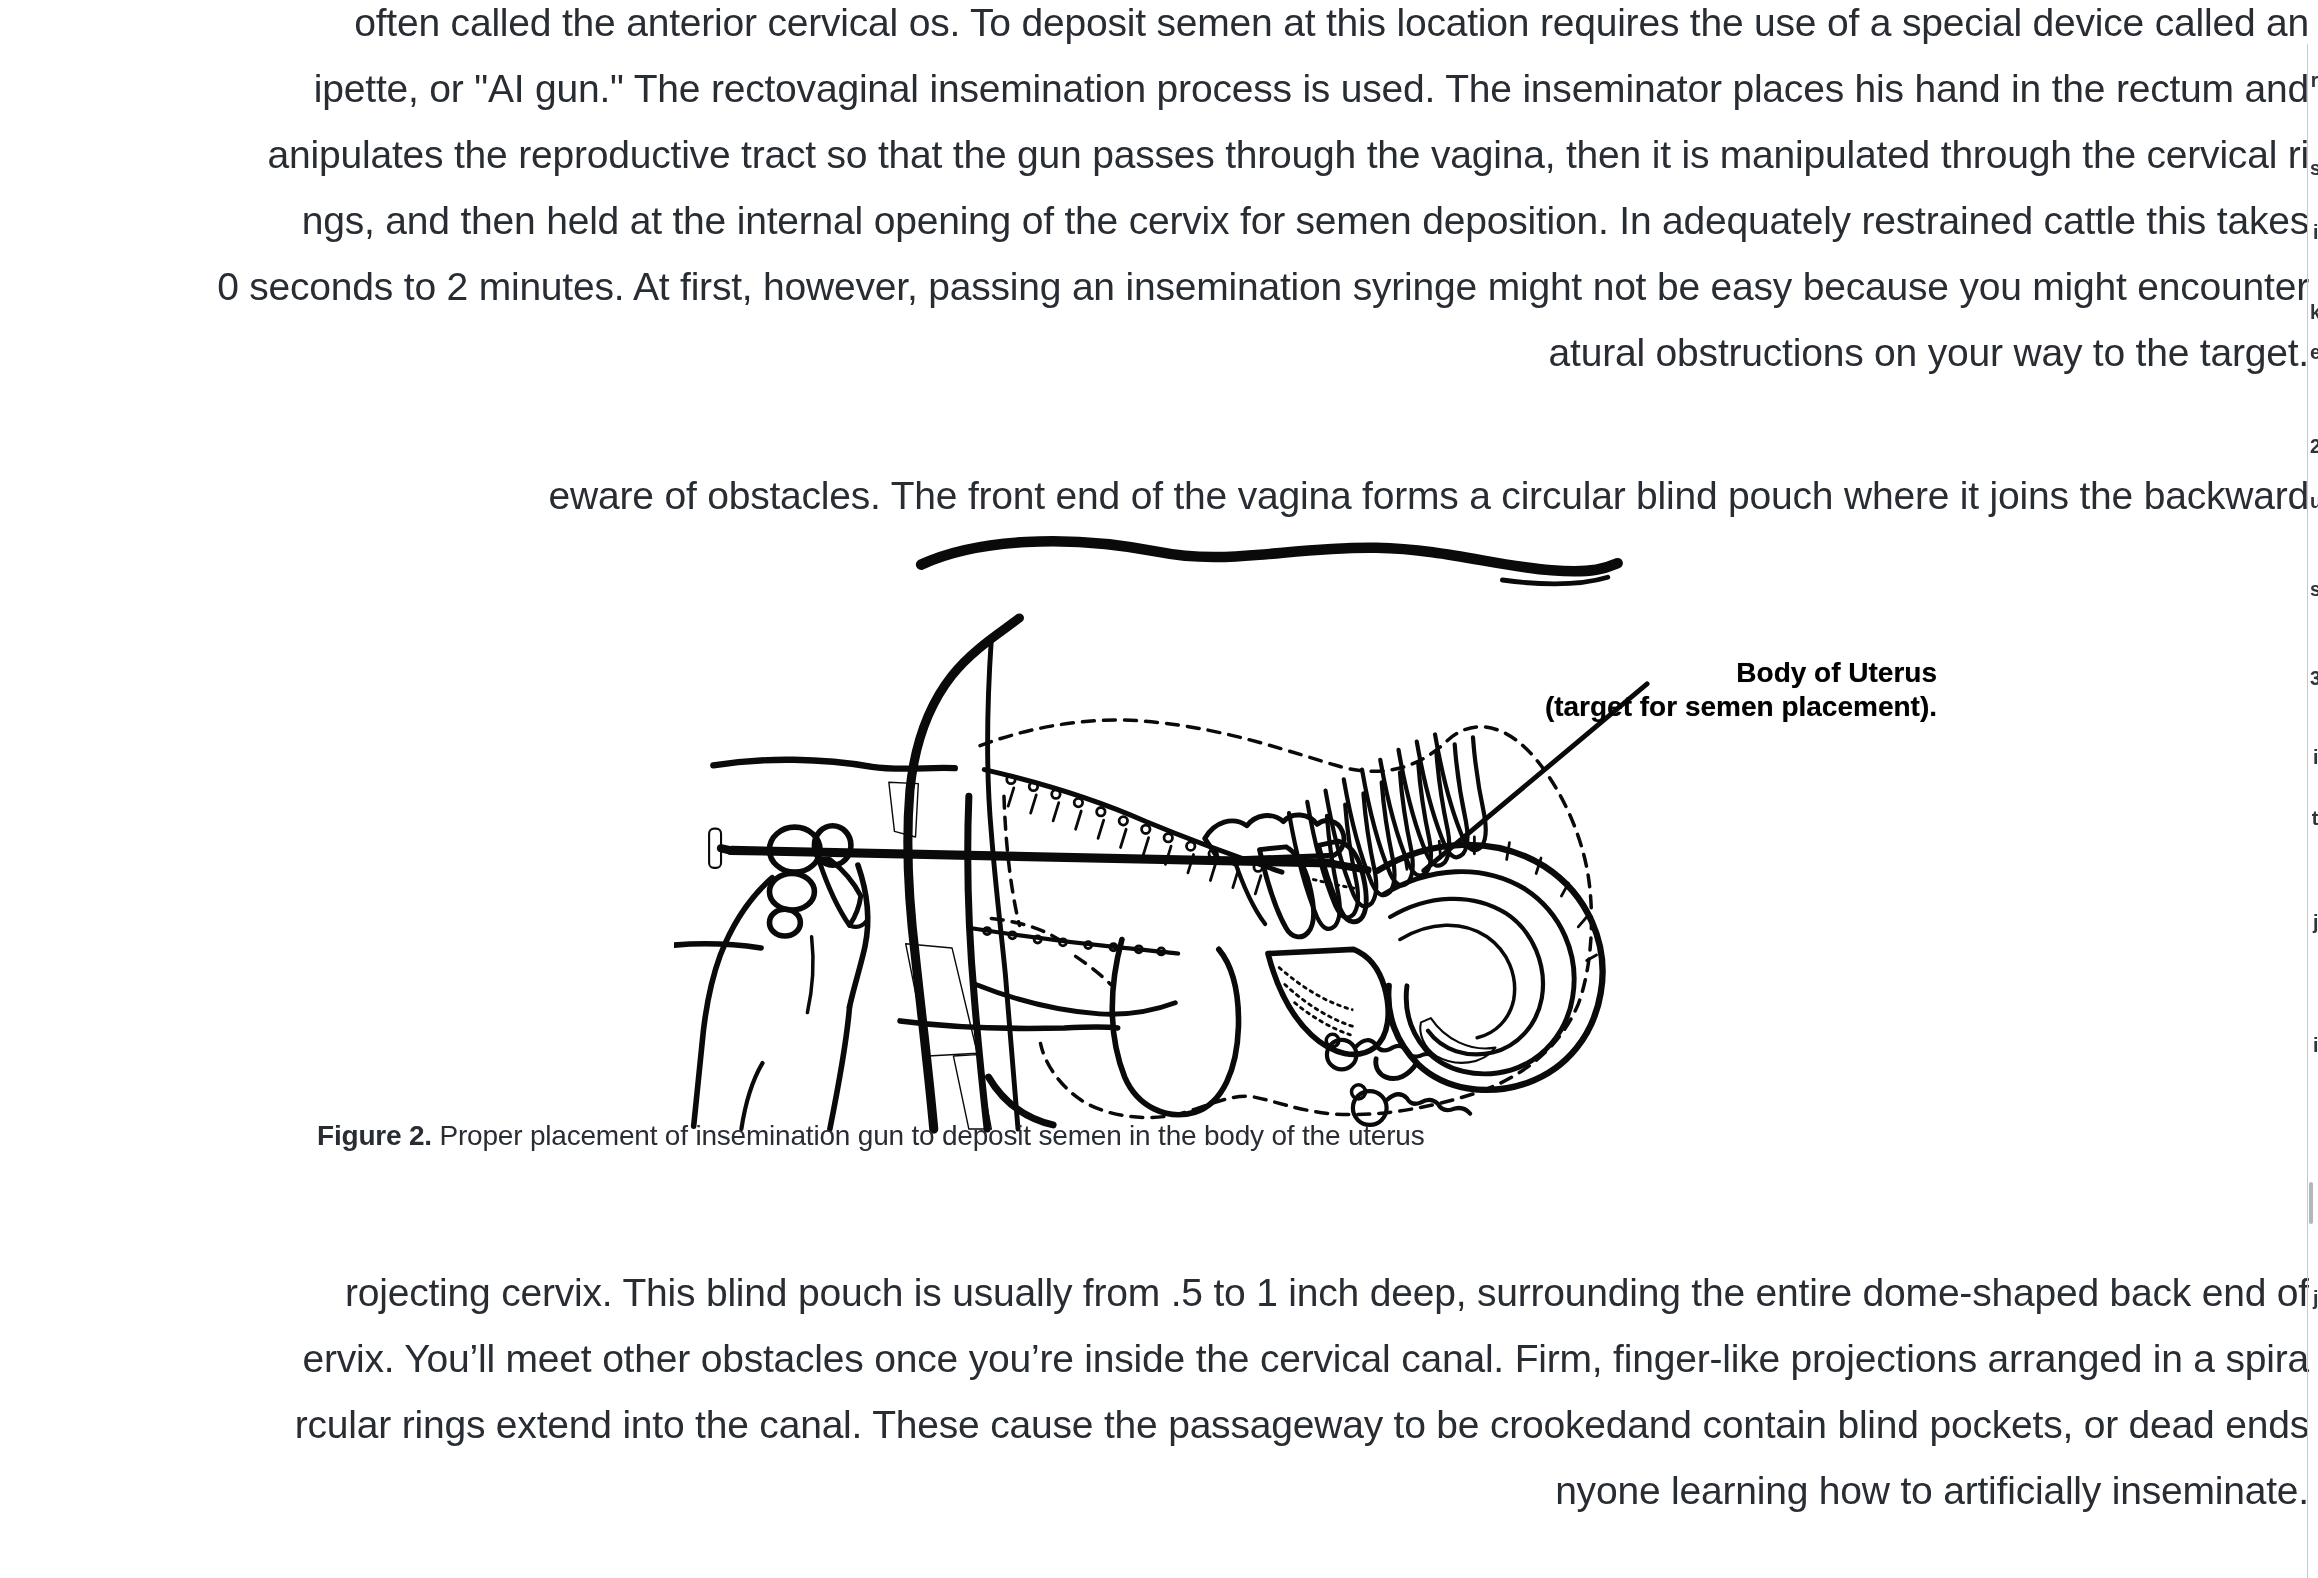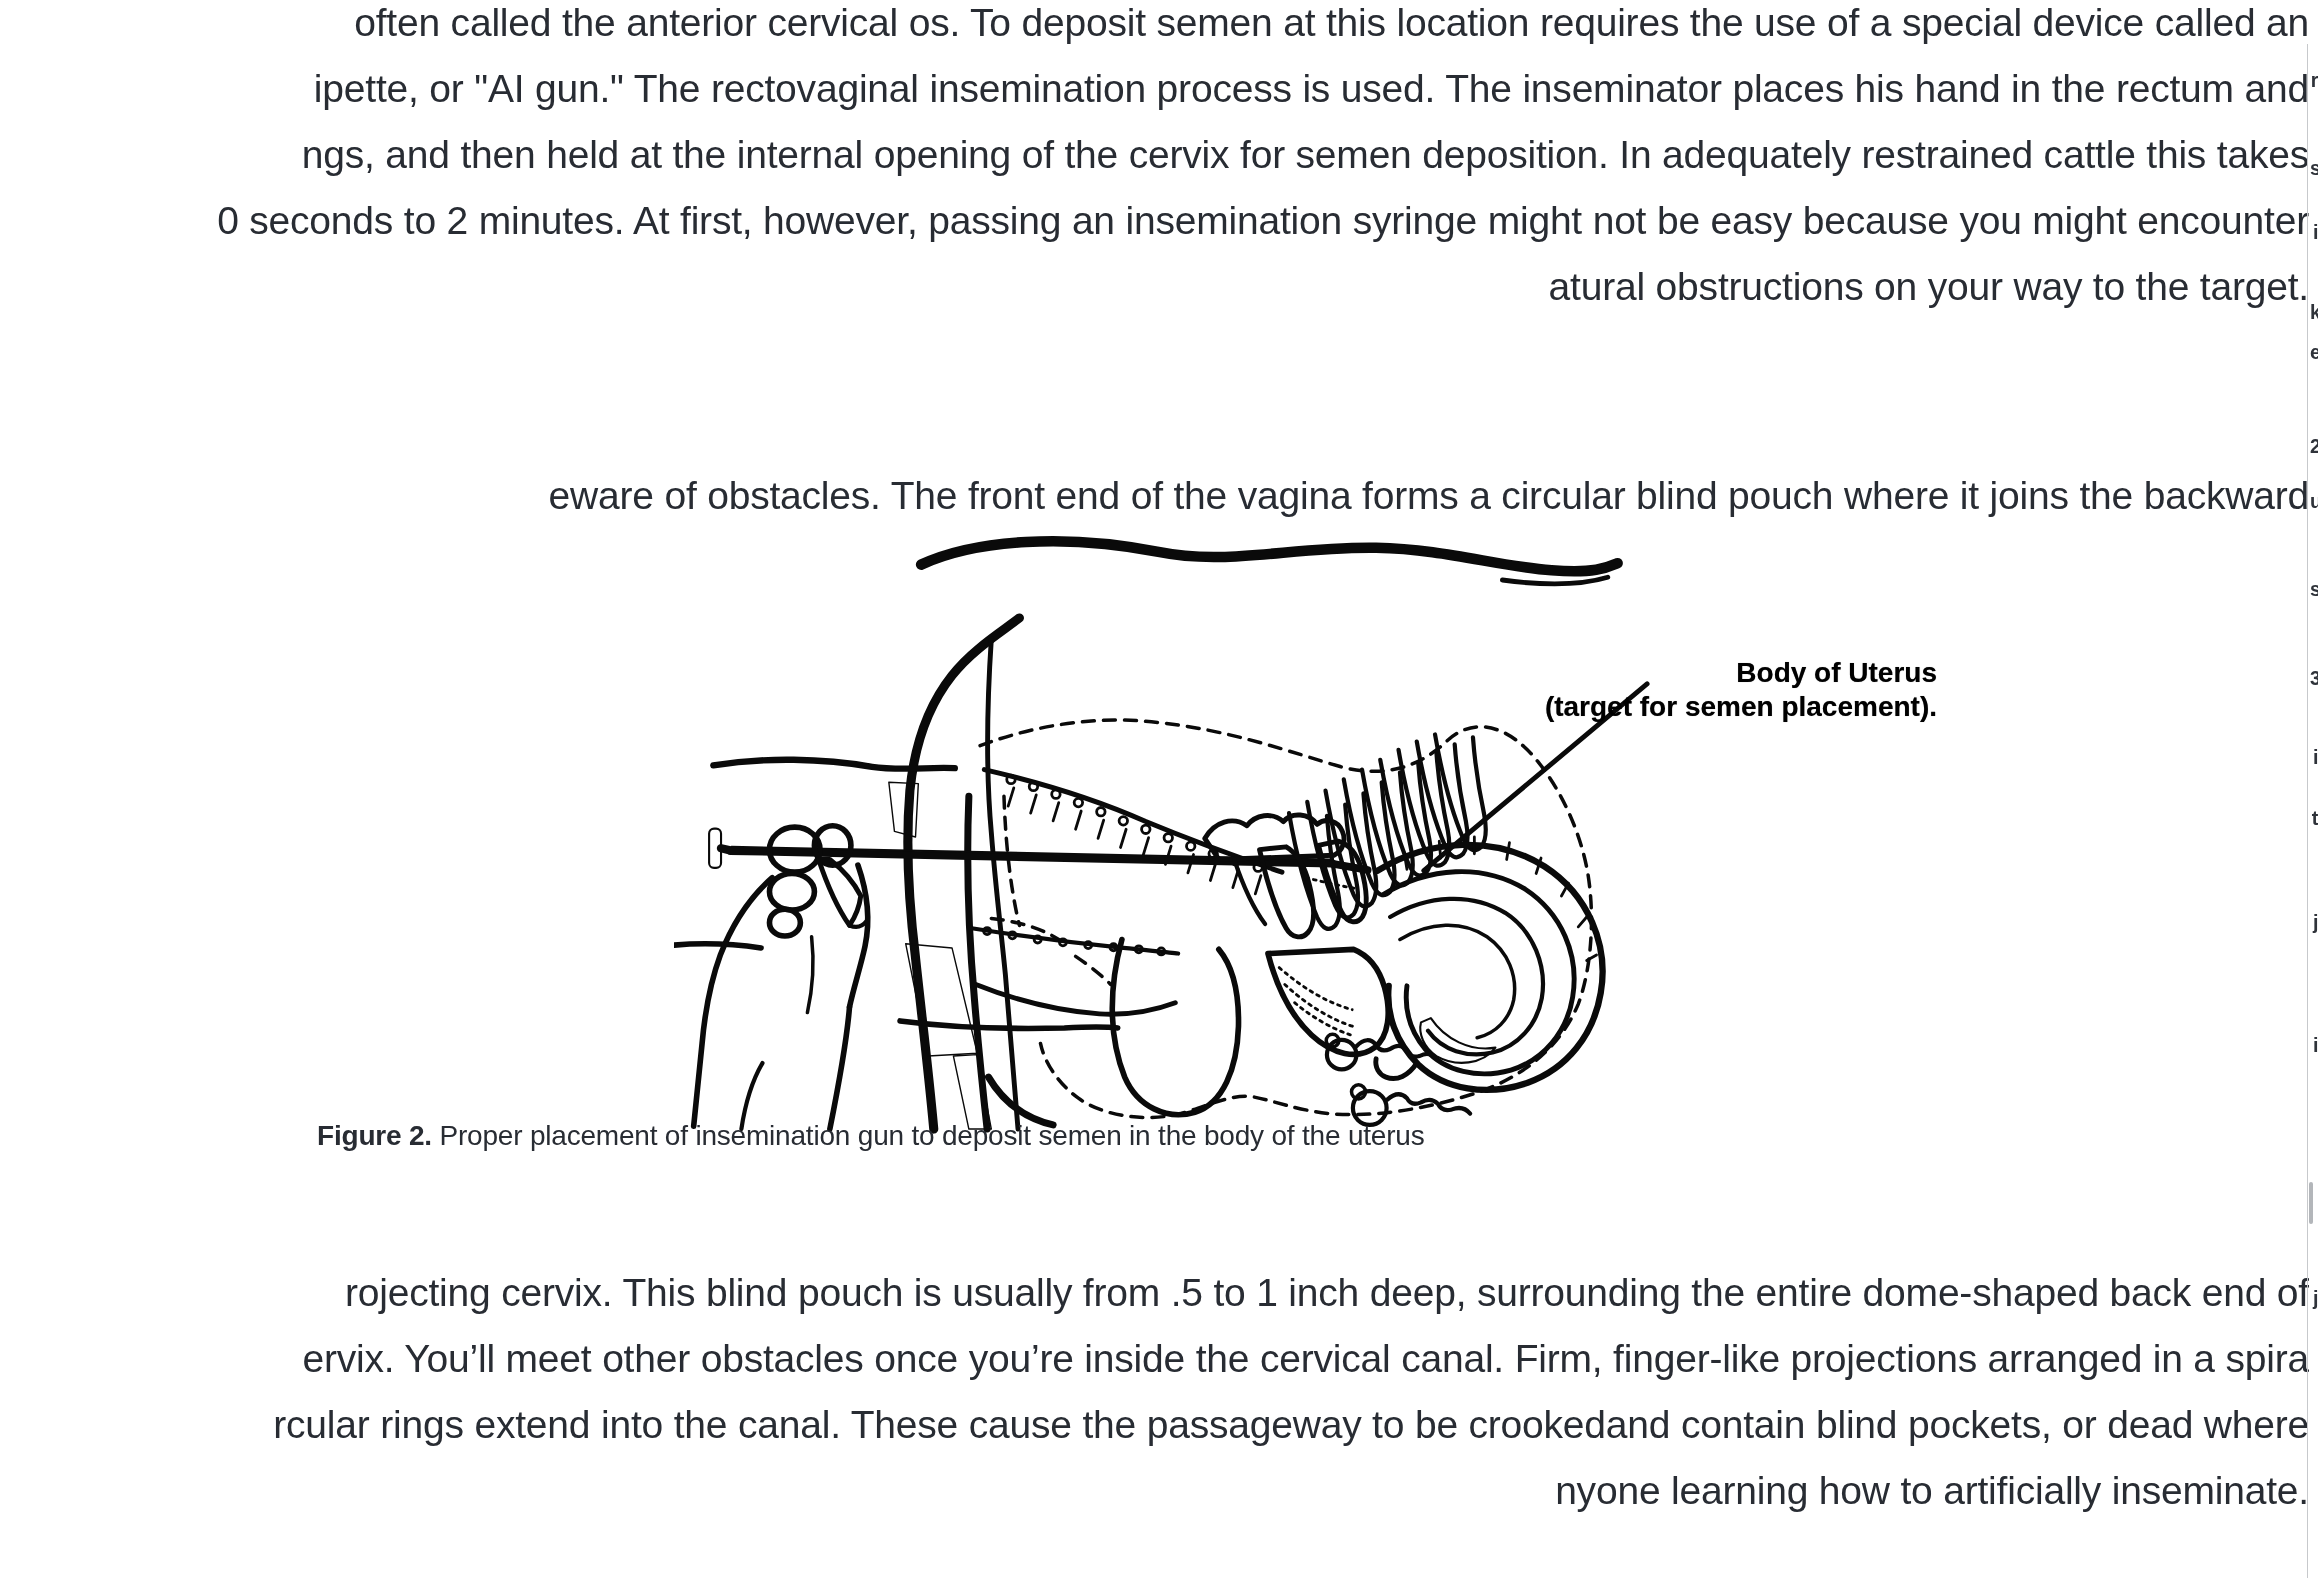--- a/index.html
+++ b/index.html
@@ -43,6 +43,7 @@
   <div class="clipcol" style="top:-10.5px;height:407px;">
     <div class="tline"> often called the anterior cervical os. To deposit semen at this location requires the use of a special device called an</div>
     <div class="tline">ipette, or "AI gun." The rectovaginal insemination process is used. The inseminator places his hand in the rectum and</div>
+    <div class="tline">anipulates the reproductive tract so that the gun passes through the vagina, then it is manipulated through the cervical ri</div>
     <div class="tline">ngs, and then held at the internal opening of the cervix for semen deposition. In adequately restrained cattle this takes</div>
     <div class="tline">0 seconds to 2 minutes. At first, however, passing an insemination syringe might not be easy because you might encounter</div>
     <div class="tline">atural obstructions on your way to the target.</div>

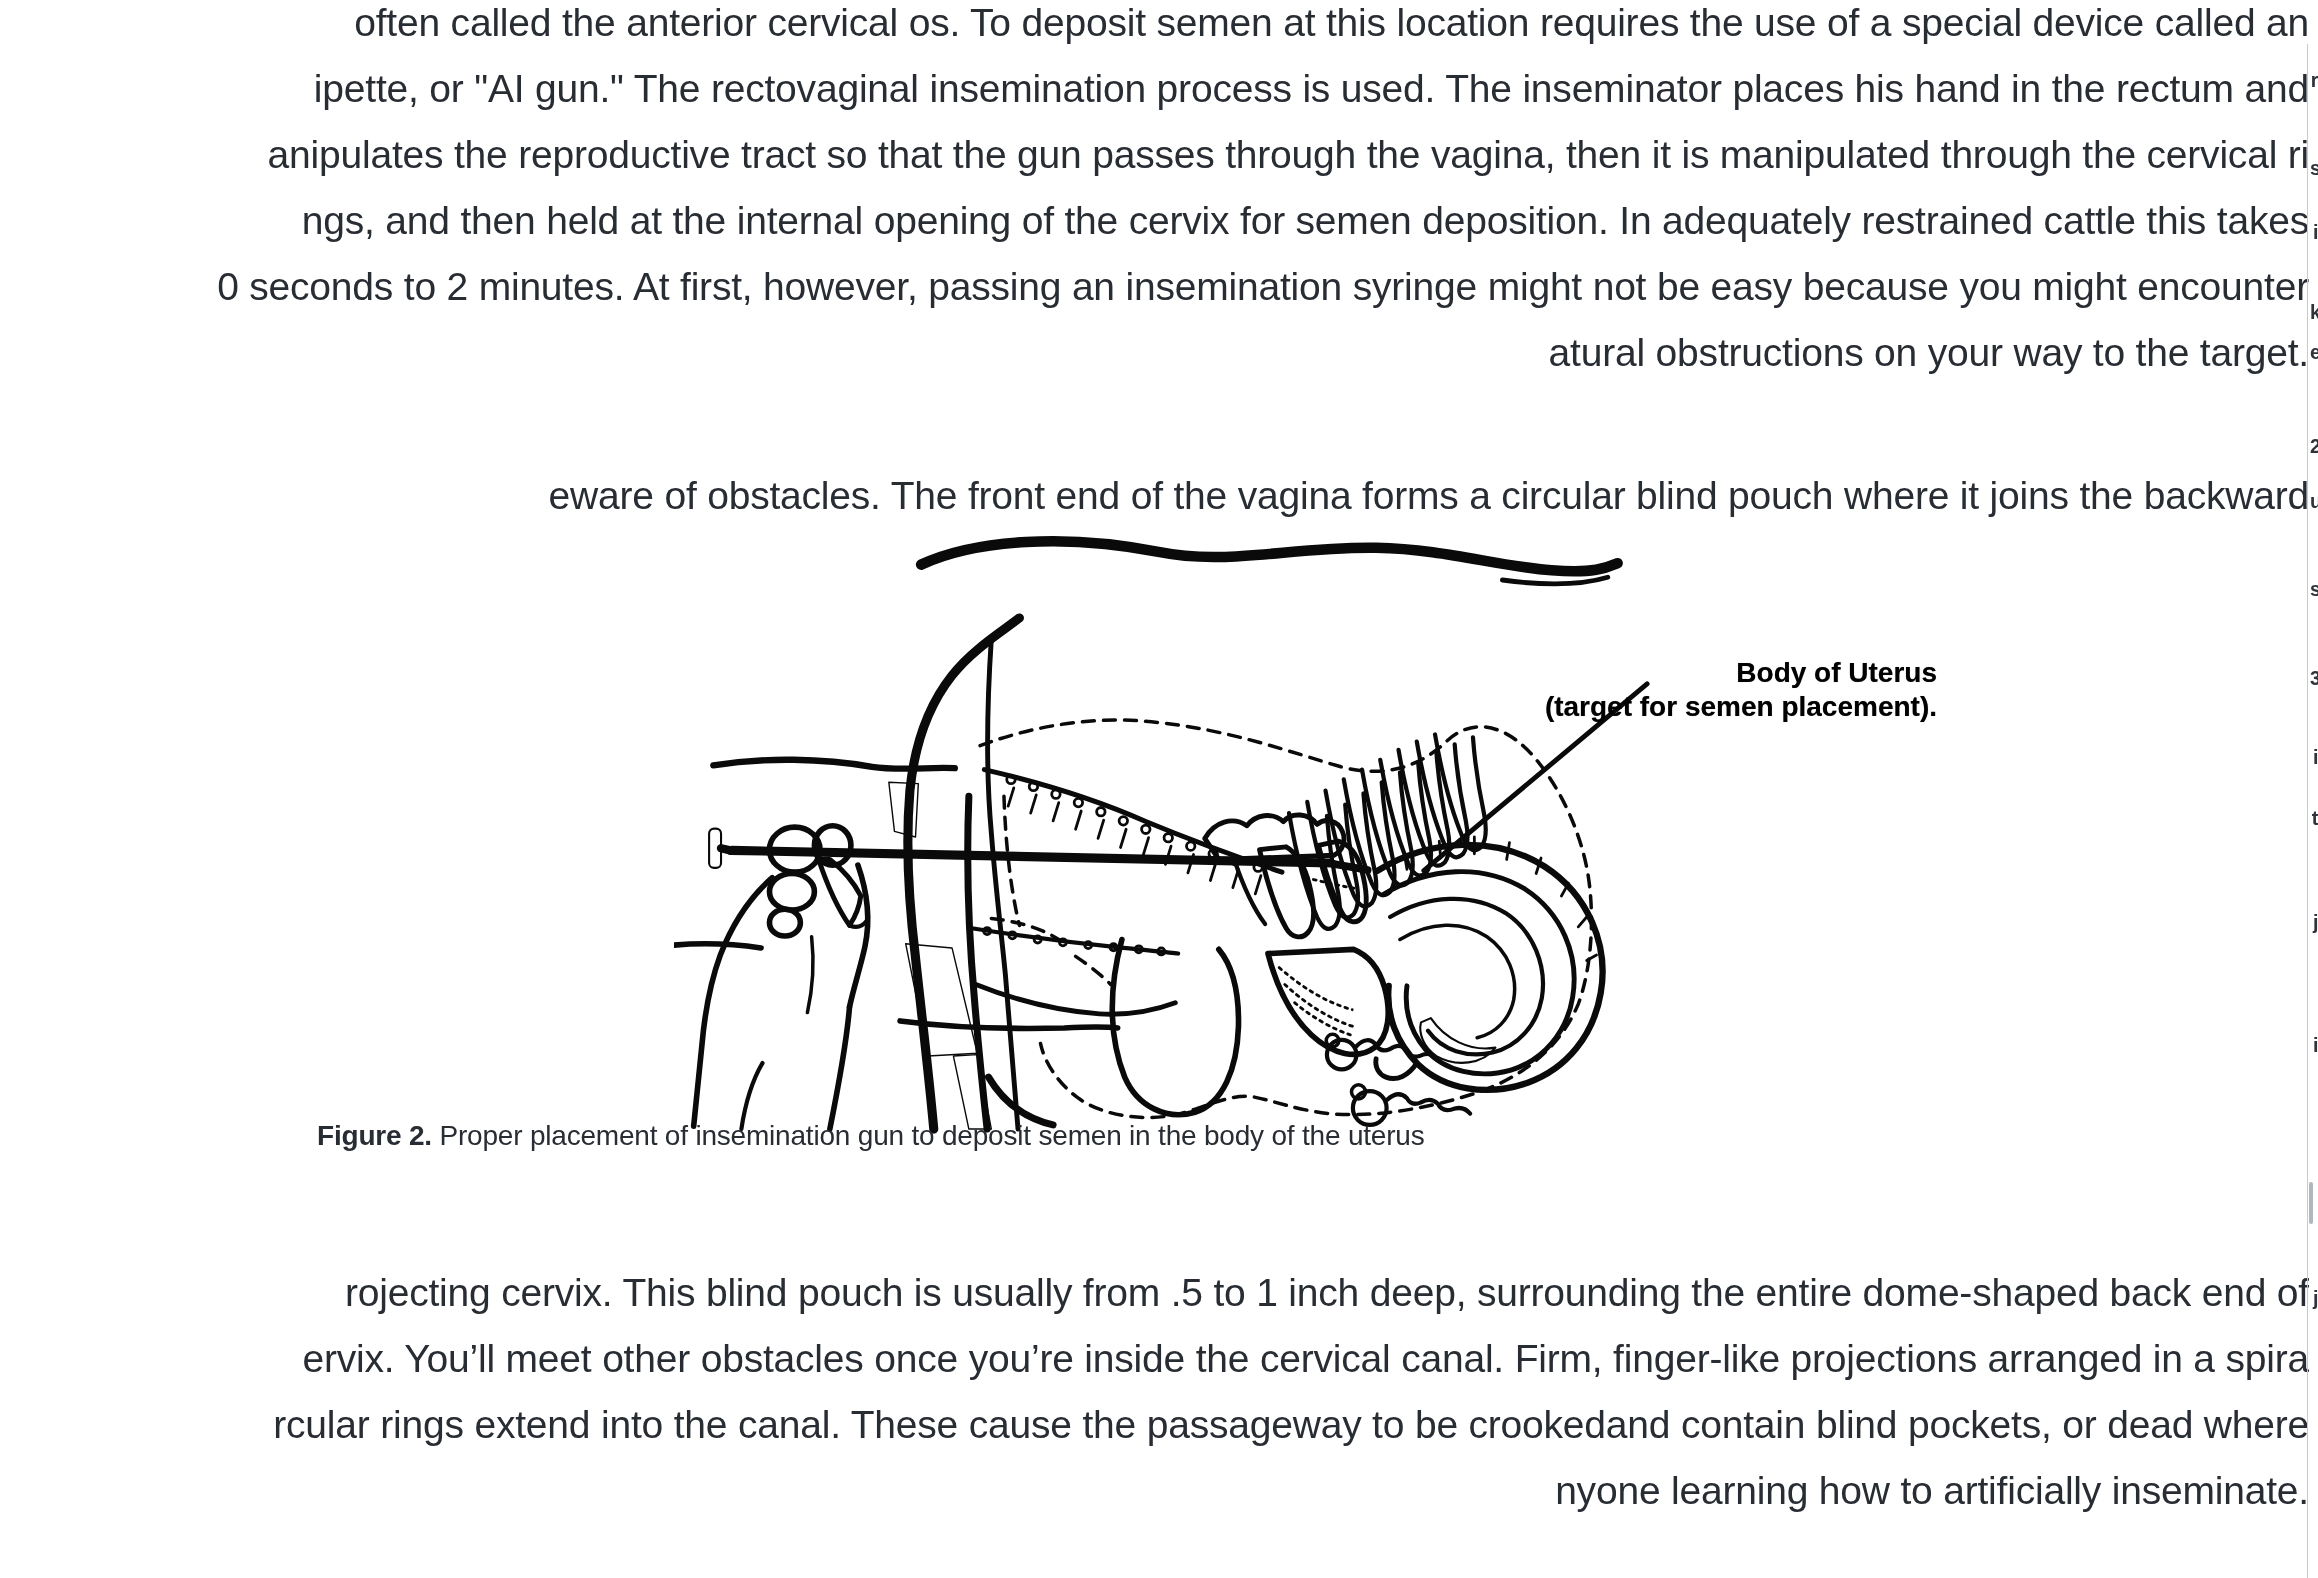--- a/index.html
+++ b/index.html
@@ -211,7 +211,7 @@
   <div class="clipcol" style="top:1260px;height:330px;">
     <div class="tline">rojecting cervix. This blind pouch is usually from .5 to 1 inch deep, surrounding the entire dome-shaped back end of</div>
     <div class="tline">ervix. You’ll meet other obstacles once you’re inside the cervical canal. Firm, finger-like projections arranged in a spira</div>
-    <div class="tline">rcular rings extend into the canal. These cause the passageway to be crookedand contain blind pockets, or dead where</div>
+    <div class="tline">rcular rings extend into the canal. These cause the passageway to be crookedand contain blind pockets, or dead ends</div>
     <div class="tline">nyone learning how to artificially inseminate.</div>
   </div>
 

